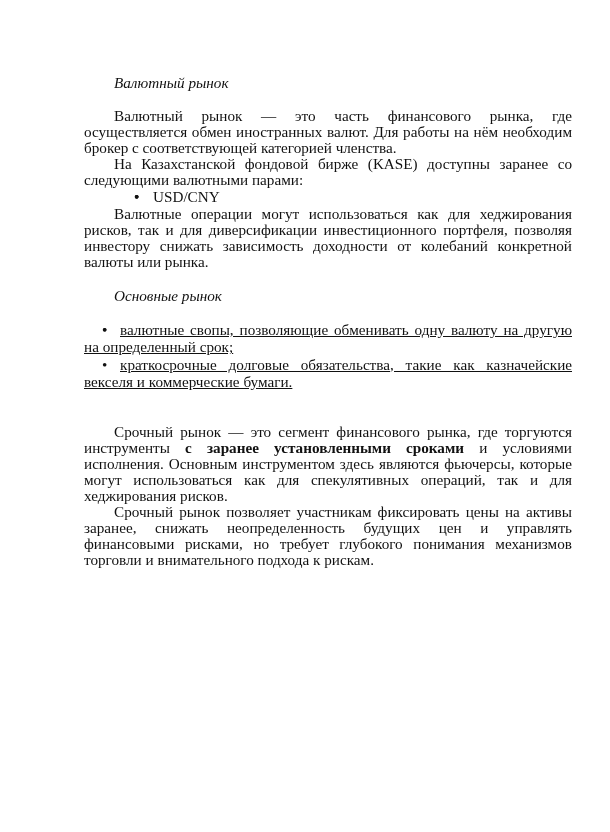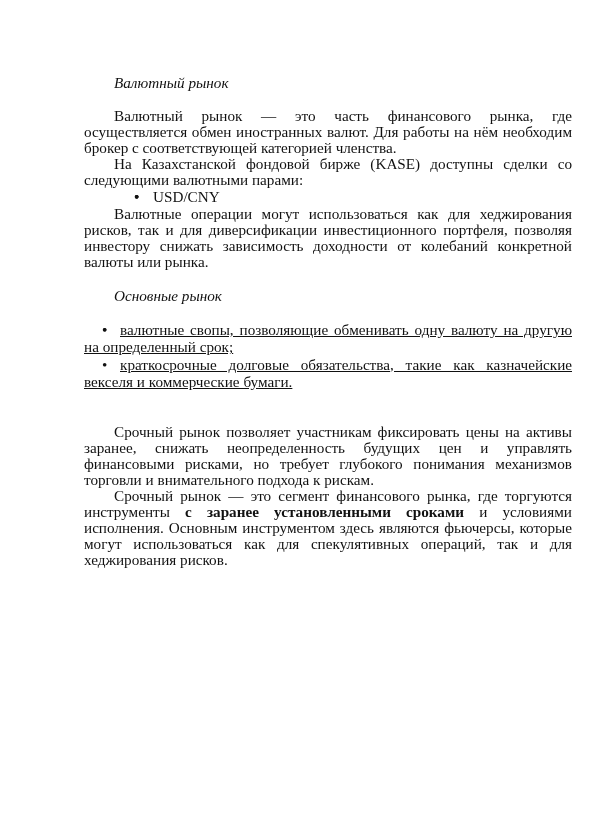--- a/index.html
+++ b/index.html
@@ -28,7 +28,7 @@
     <div class="heading">Валютный рынок</div>
     <div class="gap"></div>
     <p>Валютный рынок — это часть финансового рынка, где осуществляется обмен иностранных валют. Для работы на нём необходим брокер с соответствующей категорией членства.</p>
-    <p>На Казахстанской фондовой бирже (KASE) доступны сделки со следующими валютными парами:</p>
+    <p>На Казахстанской фондовой бирже (KASE) доступны заранее со следующими валютными парами:</p>
     <ul class="bl1">
       <li><span class="dot">•</span></li>
       <li><span class="dot">•</span></li>

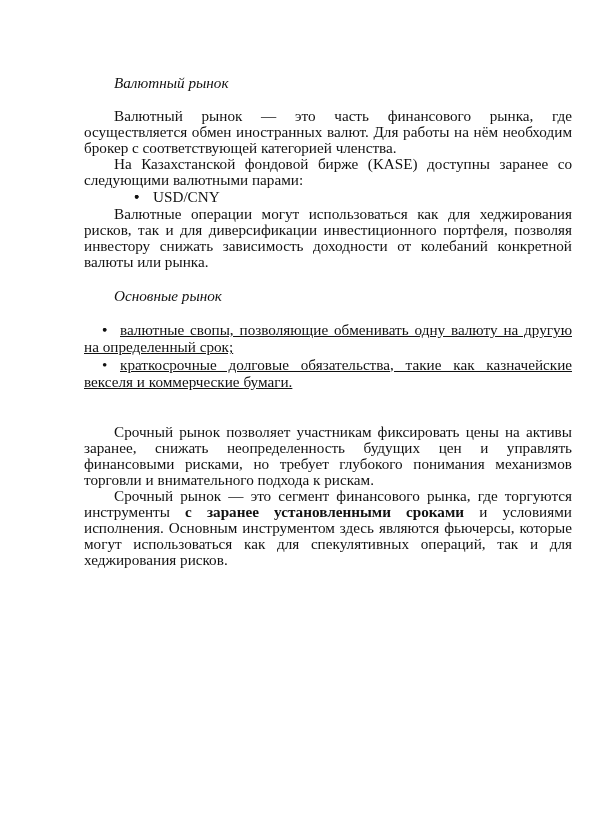--- a/index.html
+++ b/index.html
@@ -53,8 +53,8 @@
 
   <div>
     <div class="gap"></div>
+    <p><span>Срочный рынок — это сегмент финансового рынка, где торгуются инструменты </span><b>с заранее установленными сроками</b><span> и условиями исполнения. Основным инструментом здесь являются фьючерсы, которые могут использоваться как для спекулятивных операций, так и для хеджирования рисков.</span></p>
     <p>Срочный рынок позволяет участникам фиксировать цены на активы заранее, снижать неопределенность будущих цен и управлять финансовыми рисками, но требует глубокого понимания механизмов торговли и внимательного подхода к рискам.</p>
-    <p><span>Срочный рынок — это сегмент финансового рынка, где торгуются инструменты </span><b>с заранее установленными сроками</b><span> и условиями исполнения. Основным инструментом здесь являются фьючерсы, которые могут использоваться как для спекулятивных операций, так и для хеджирования рисков.</span></p>
   </div>
 
 </div>

